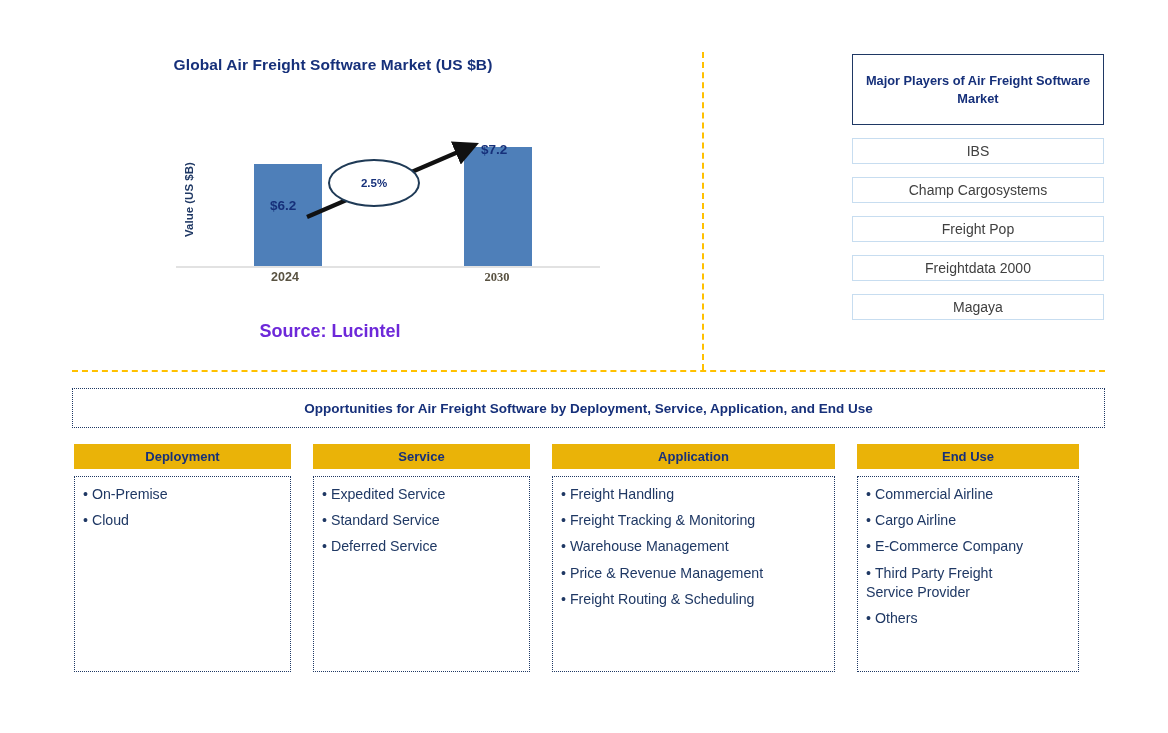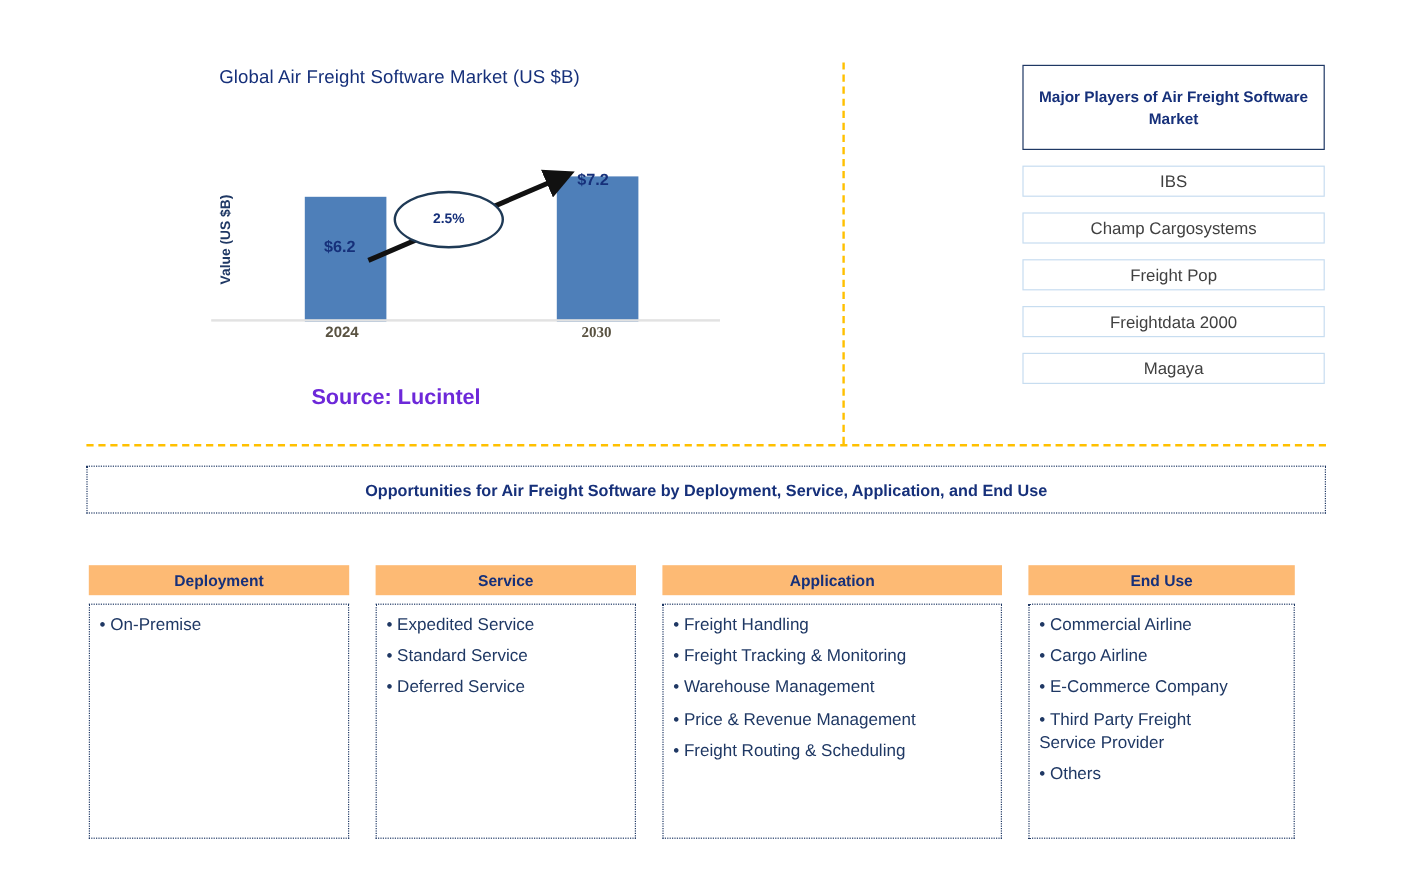--- a/index.html
+++ b/index.html
@@ -33,7 +33,7 @@
     width: 666px;
     text-align: center;
     font-size: 15.5px;
-    font-weight: normal;
+    font-weight: bold;
     color: #16307a;
     letter-spacing: 0.1px;
   }

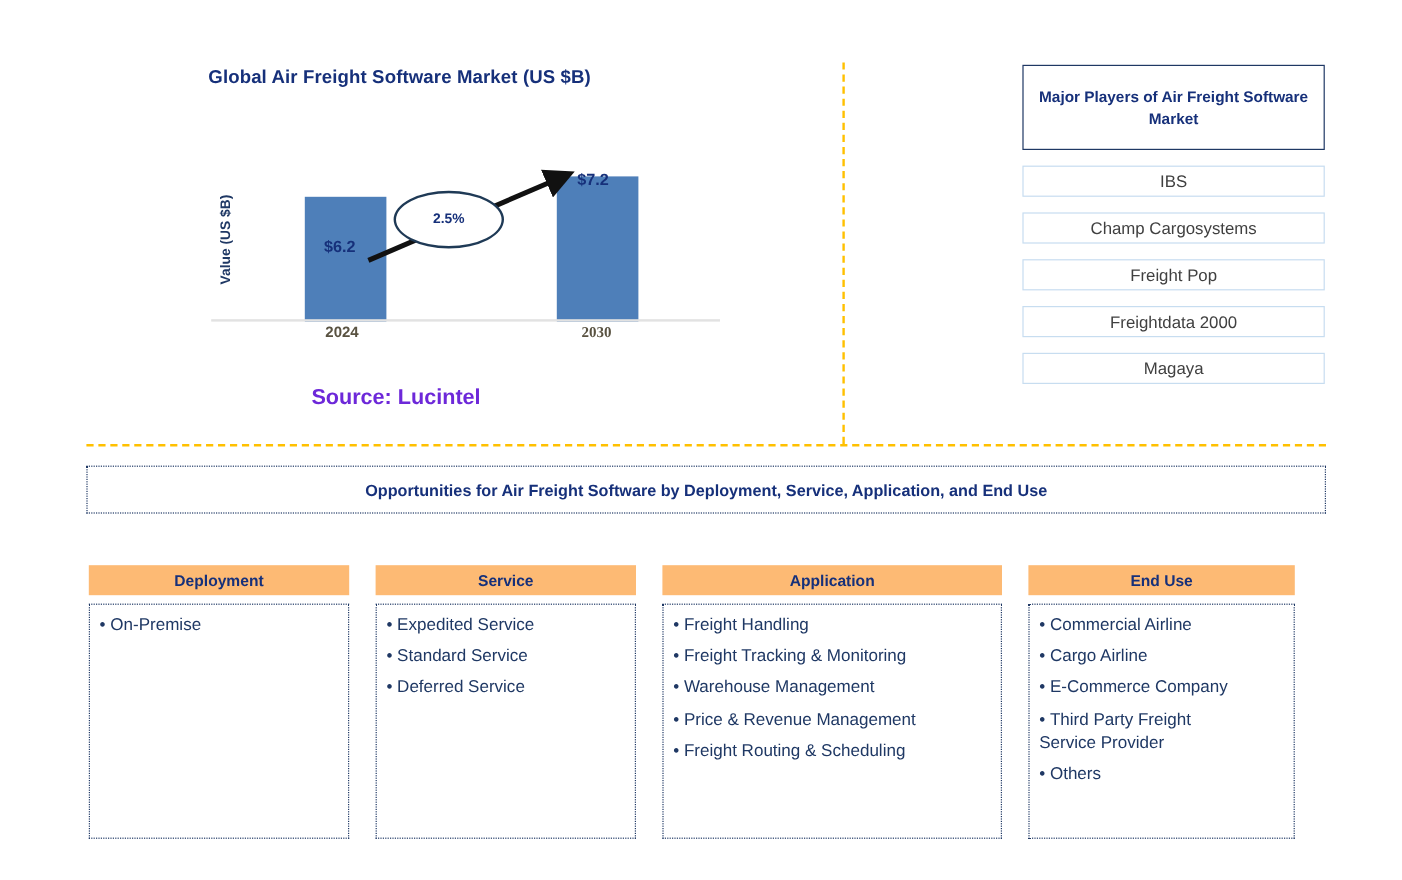--- a/index.html
+++ b/index.html
@@ -221,14 +221,13 @@
 
   .col-header {
     height: 25px;
-    background: #fdba74;
+    background: #eab308;
     display: flex;
     align-items: center;
     justify-content: center;
     font-size: 13px;
     font-weight: bold;
     color: #16307a;
-    margin-top: 27px;
   }
   .col-body {
     box-sizing: border-box;

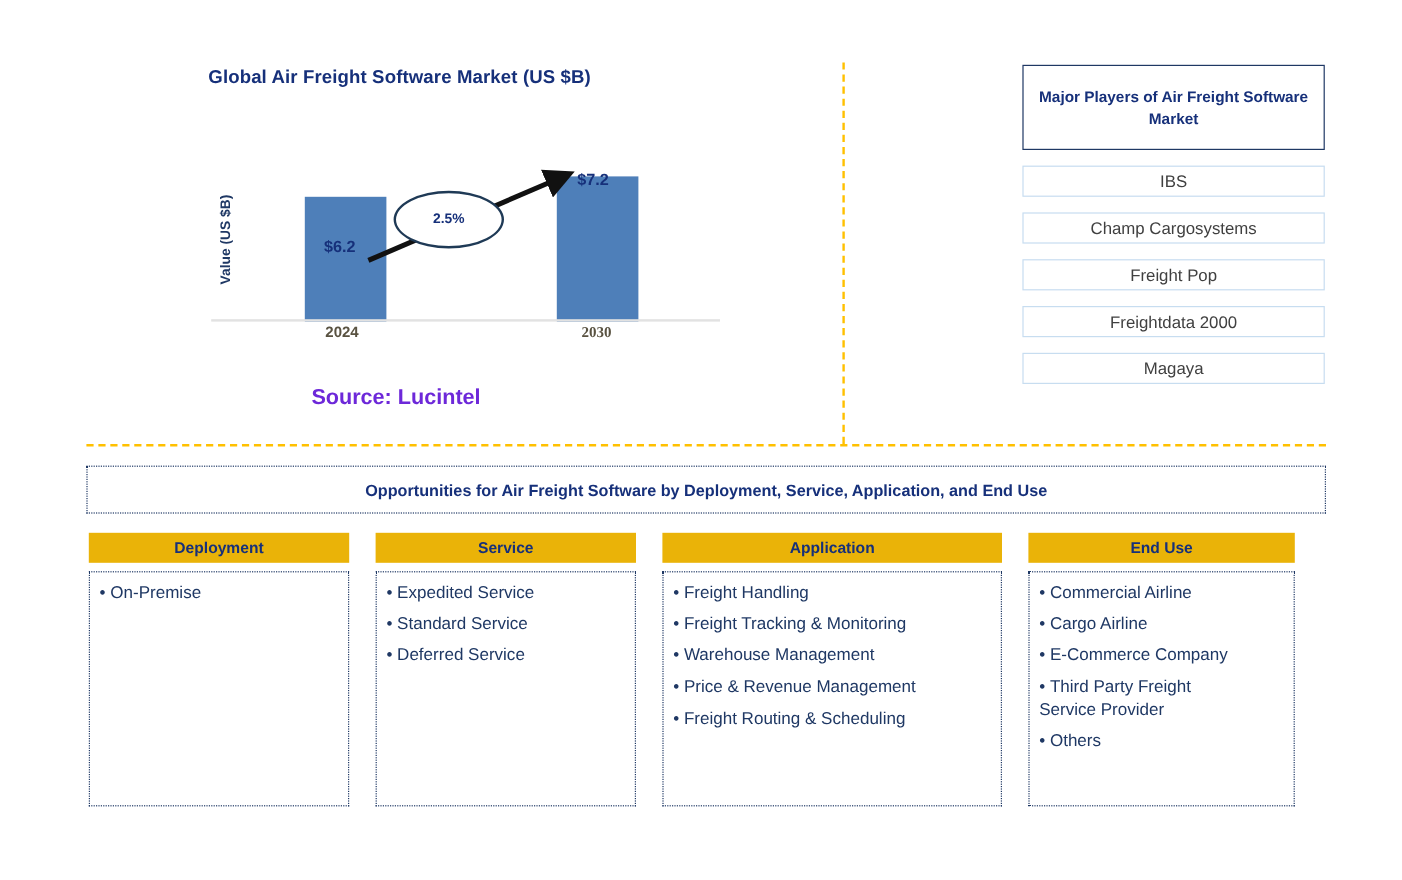--- a/index.html
+++ b/index.html
@@ -304,6 +304,7 @@
       <div class="col-header">Deployment</div>
       <div class="col-body">
         <div class="bullet-item"><span>•&nbsp;</span><span>On-Premise</span></div>
+        <div class="bullet-item"><span>•&nbsp;</span><span>Cloud</span></div>
       </div>
     </div>
 

